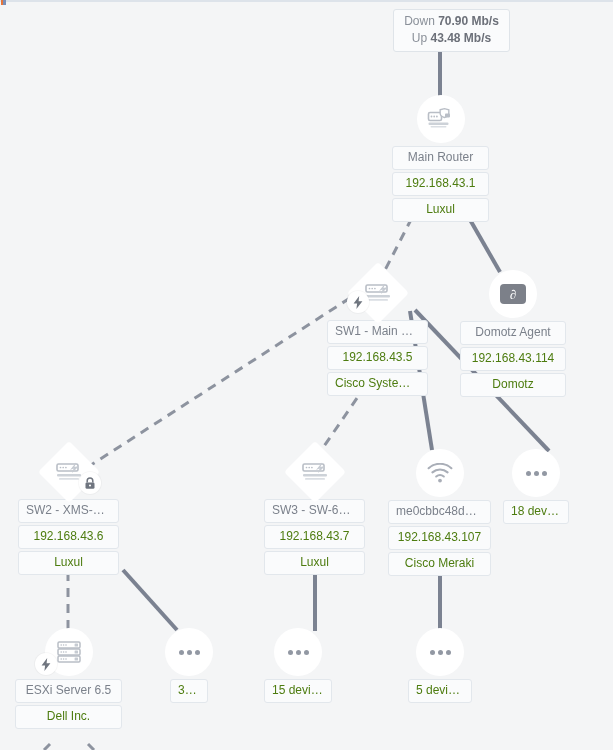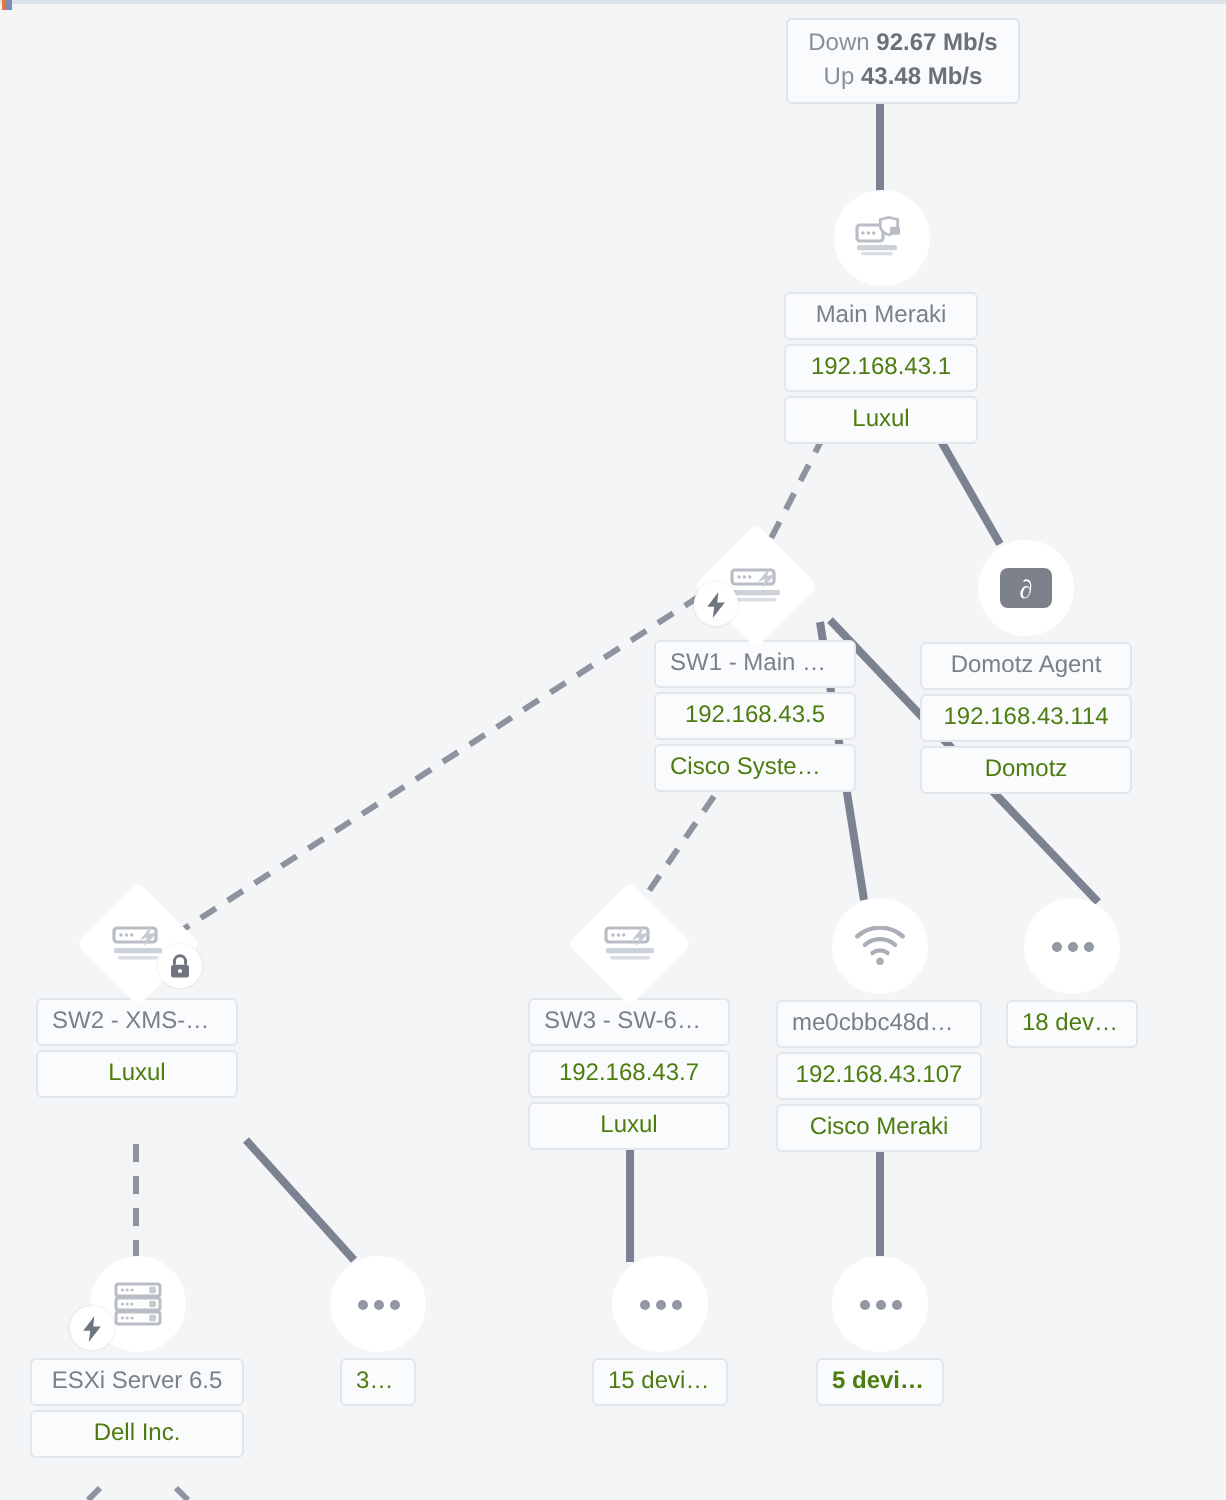--- a/index.html
+++ b/index.html
@@ -209,7 +209,7 @@
   <div class="speedbox" style="left:393px; top:9px; width:95px;">
     <div>
       <span>Down</span>
-      <b>92.67 Mb/s</b>
+      <b>70.90 Mb/s</b>
     </div>
     <div>
       <span>Up</span>

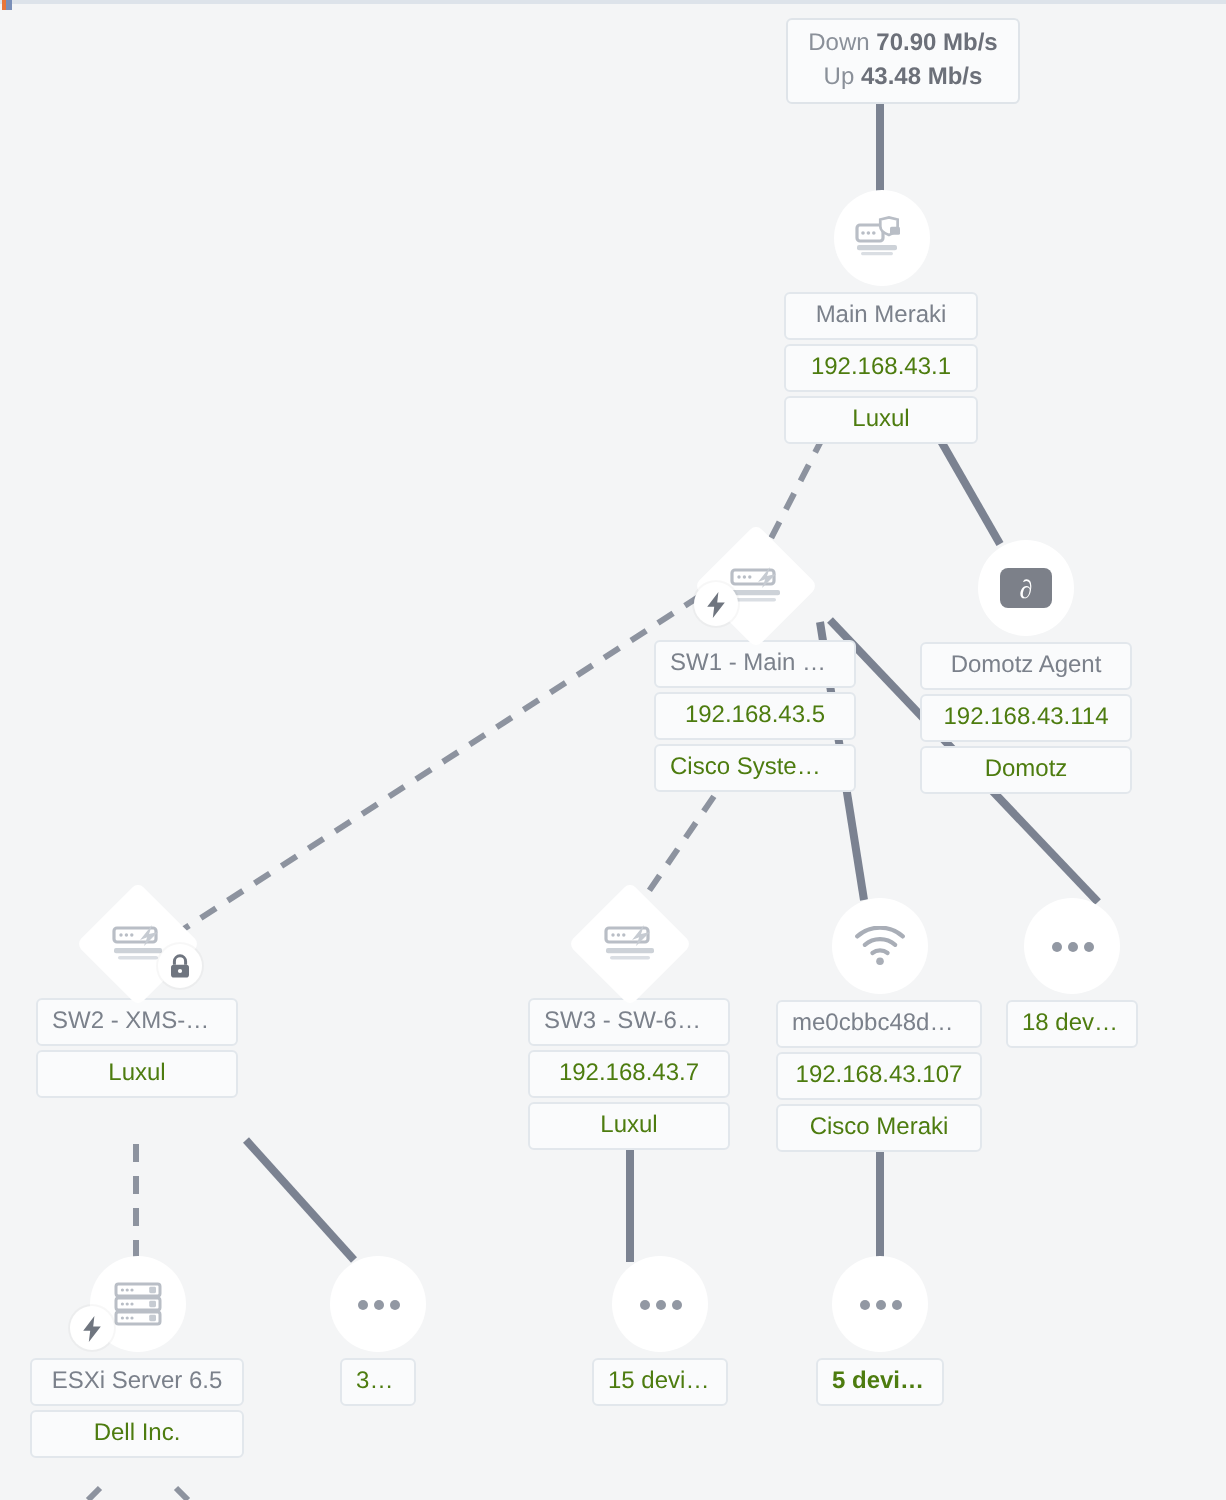--- a/index.html
+++ b/index.html
@@ -233,7 +233,7 @@
       </div>
     </div>
     <div class="labels" style="width:97px;">
-      <div class="lbl primary w-fixed">Main Meraki</div>
+      <div class="lbl primary w-fixed">Main Router</div>
       <div class="lbl w-fixed">192.168.43.1</div>
       <div class="lbl w-fixed">Luxul</div>
     </div>

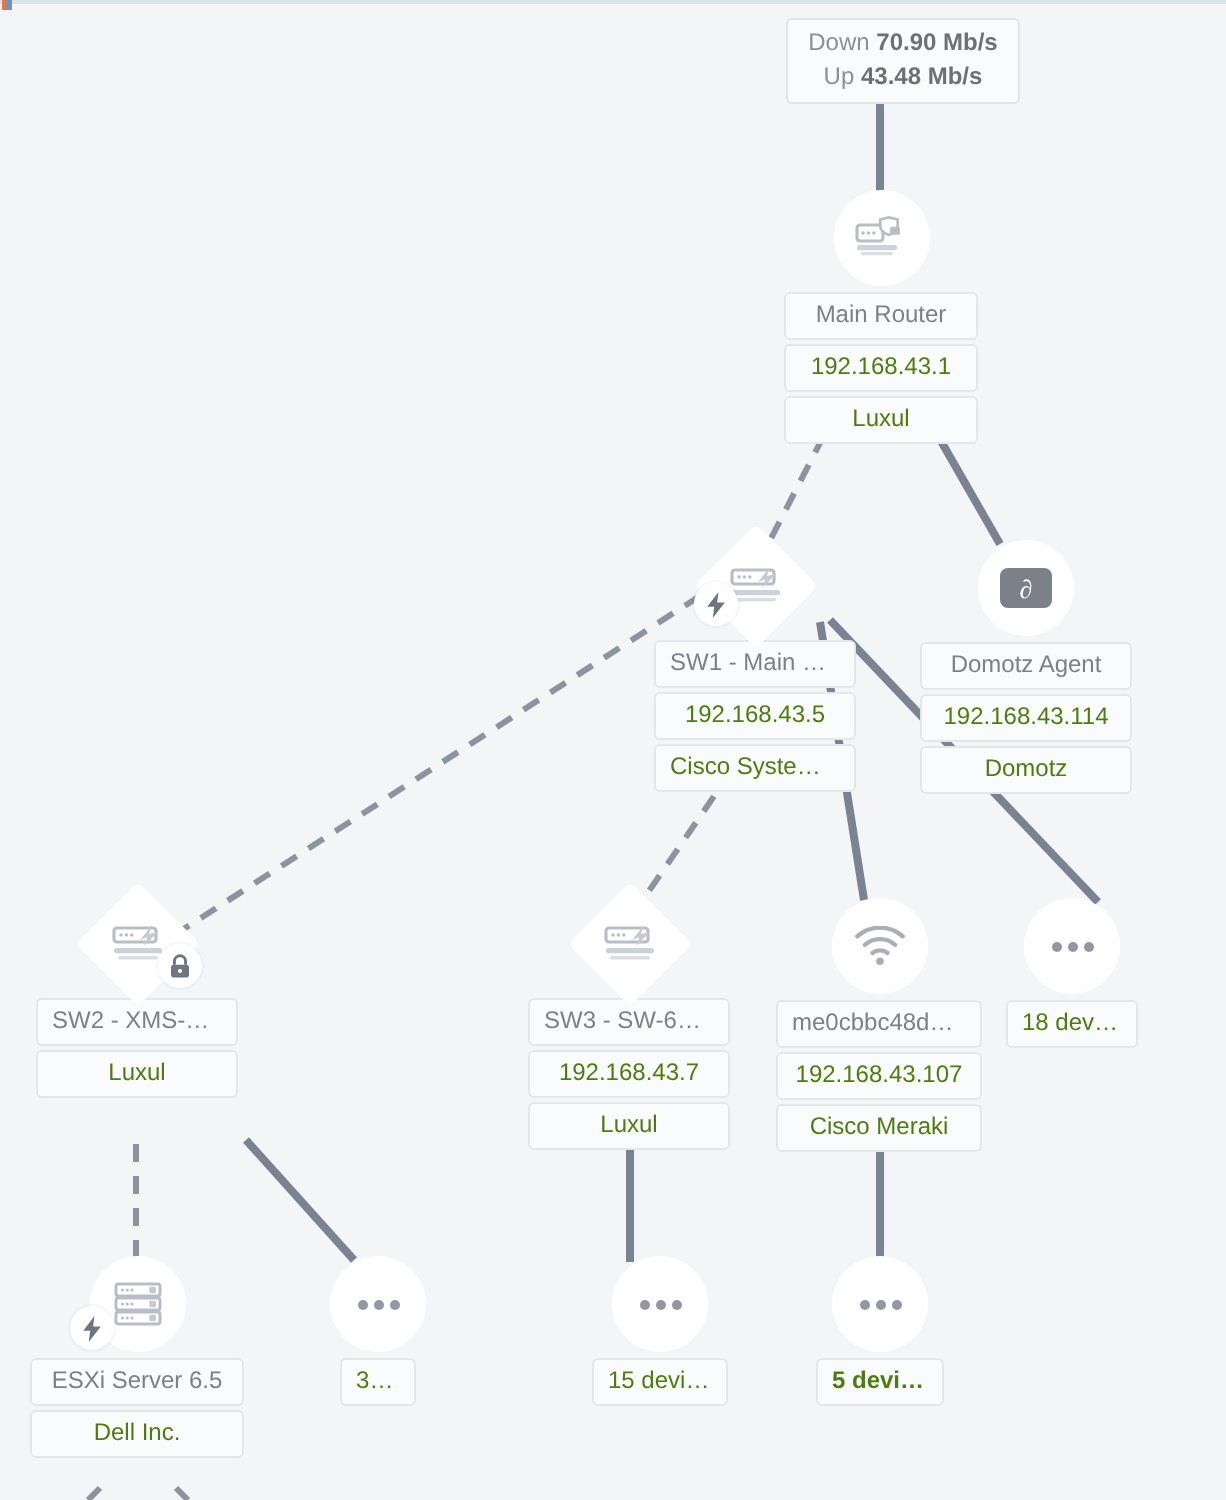--- a/index.html
+++ b/index.html
@@ -305,6 +305,7 @@
     </div>
     <div class="labels" style="width:101px; margin-top:5px;">
       <div class="lbl primary w-fixed">SW2 - XMS-2624P</div>
+      <div class="lbl w-fixed">192.168.43.6</div>
       <div class="lbl w-fixed">Luxul</div>
     </div>
   </div>

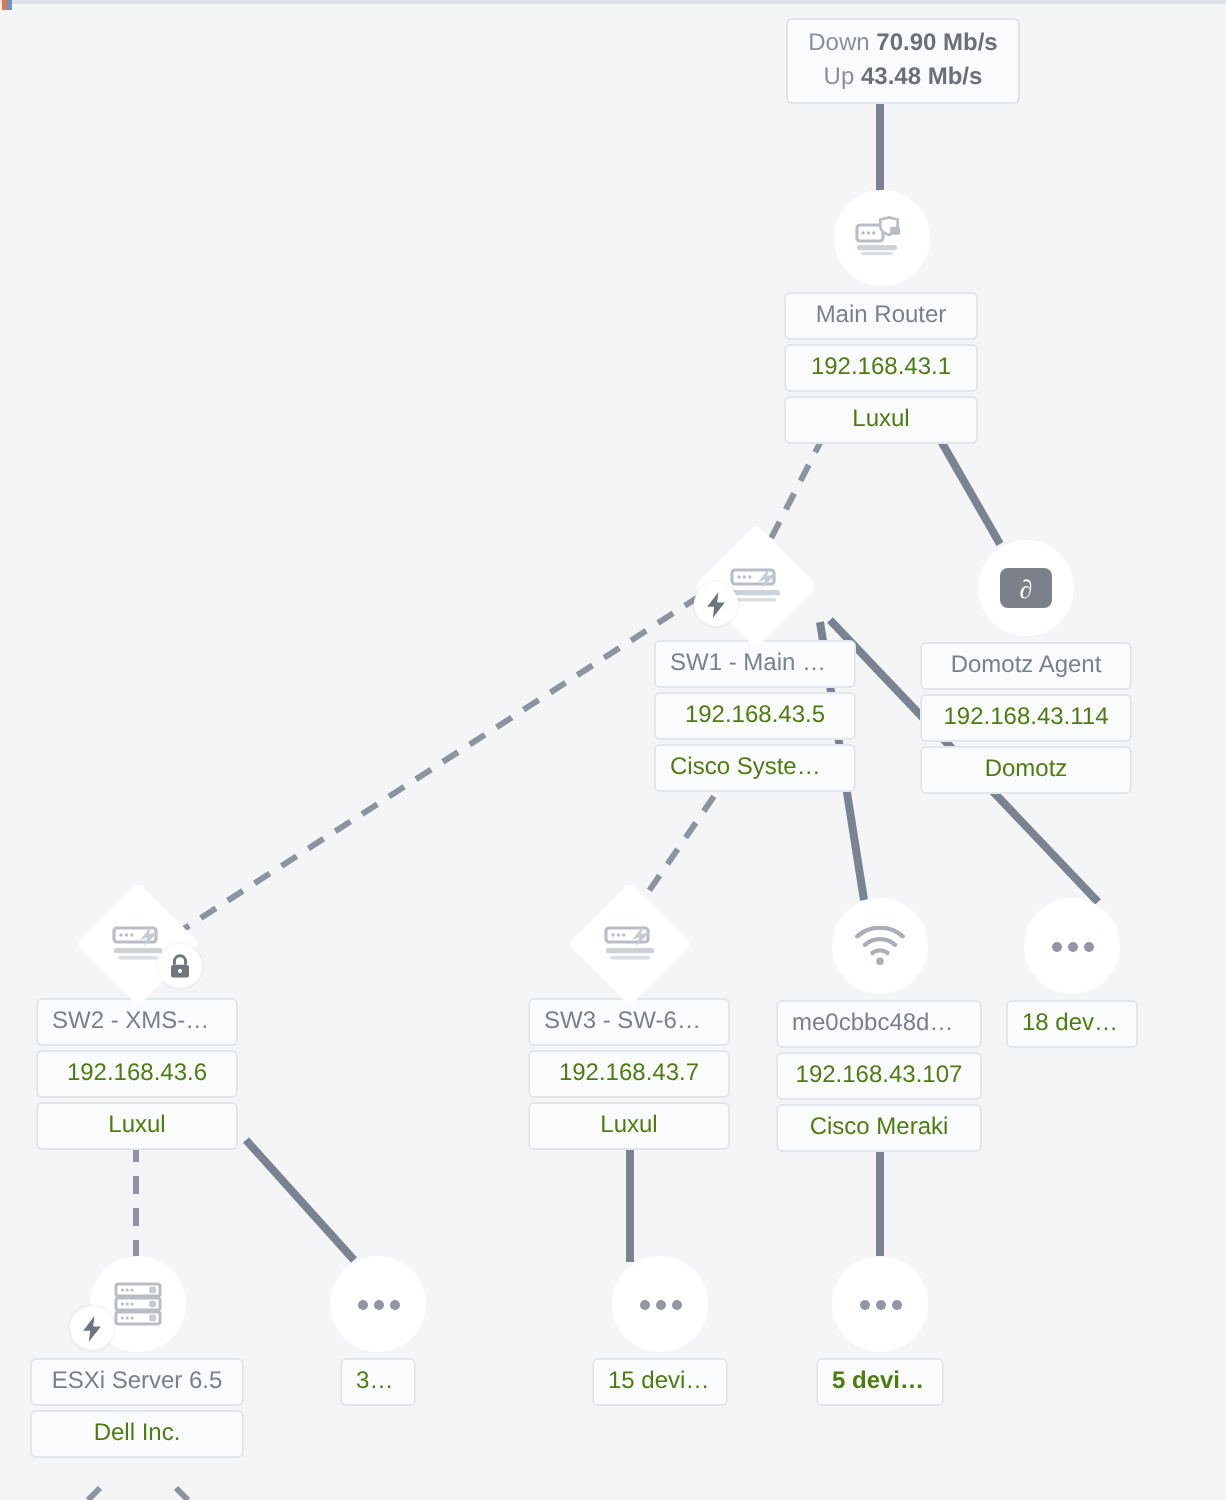--- a/index.html
+++ b/index.html
@@ -414,7 +414,7 @@
     </div>
   </div>
 
-  <div class="node" style="left:296px; top:628px; width:68px;">
+  <div class="node" style="left:264px; top:628px; width:68px;">
     <div class="glyph-wrap">
       <div class="glyph-circle">
         <div class="dots">

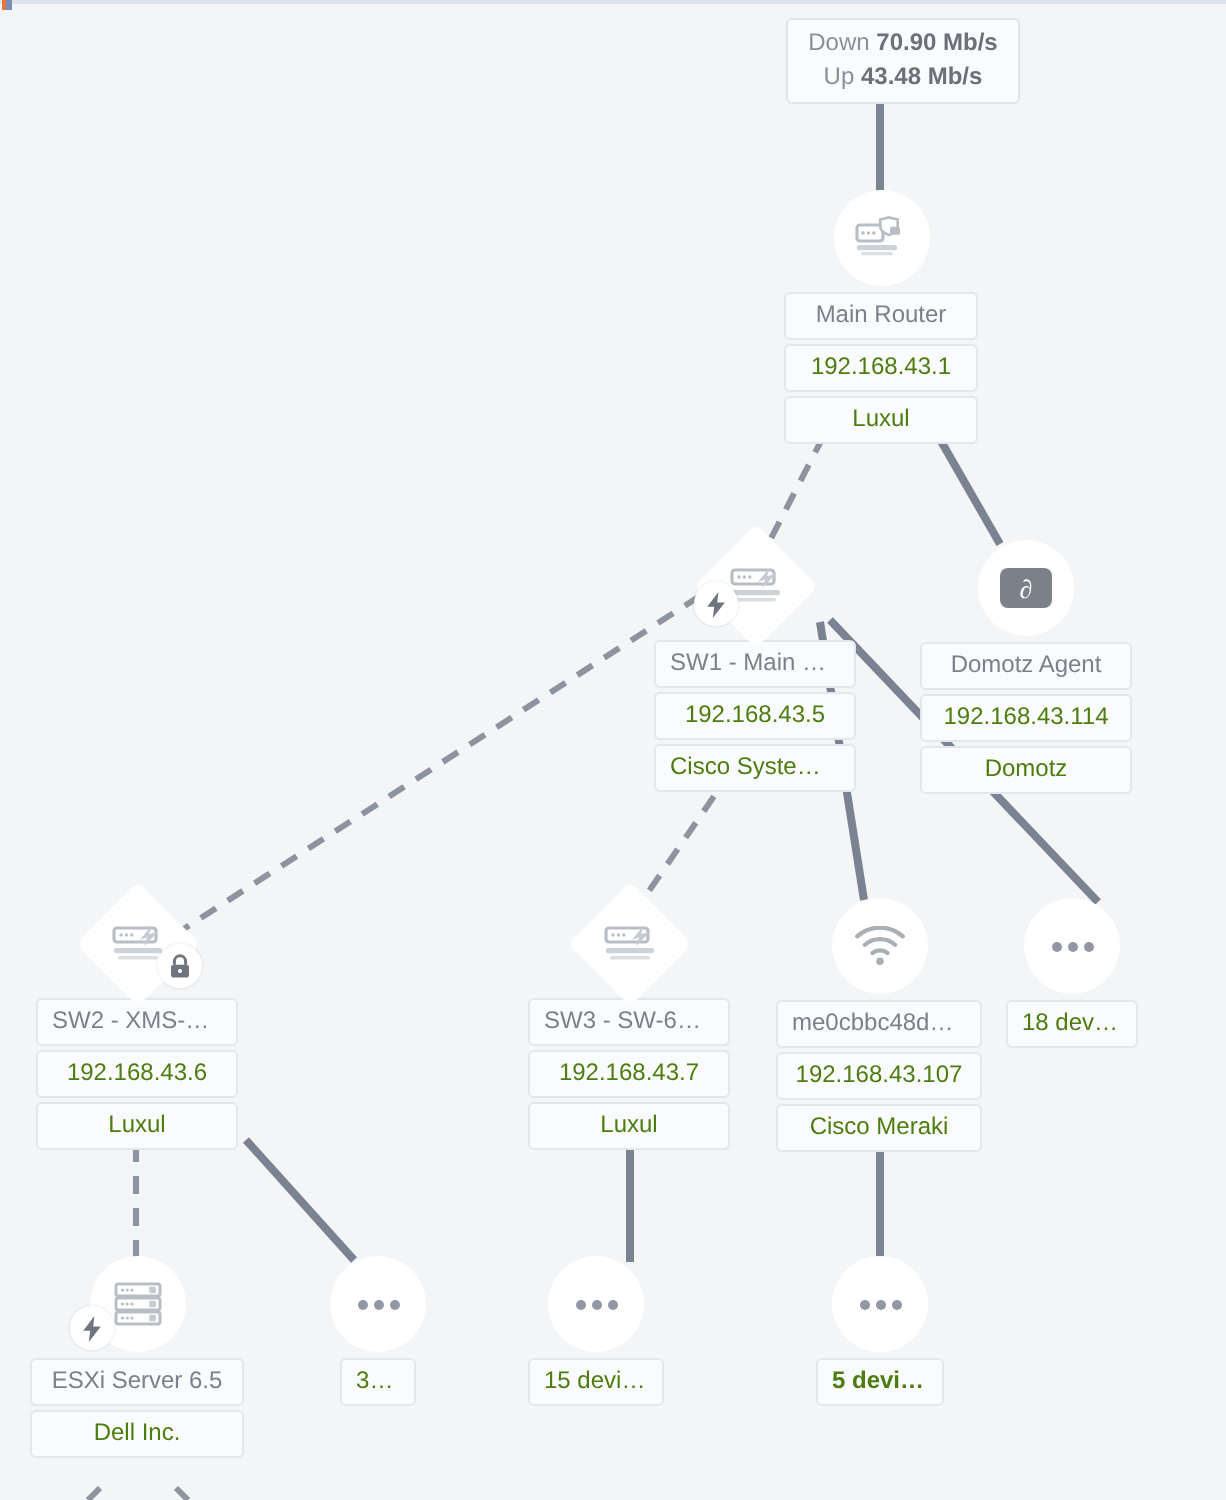--- a/index.html
+++ b/index.html
@@ -429,7 +429,7 @@
     </div>
   </div>
 
-  <div class="node" style="left:408px; top:628px; width:64px;font-weight:bold;">
+  <div class="node" style="left:408px; top:628px; width:64px;">
     <div class="glyph-wrap">
       <div class="glyph-circle">
         <div class="dots">

